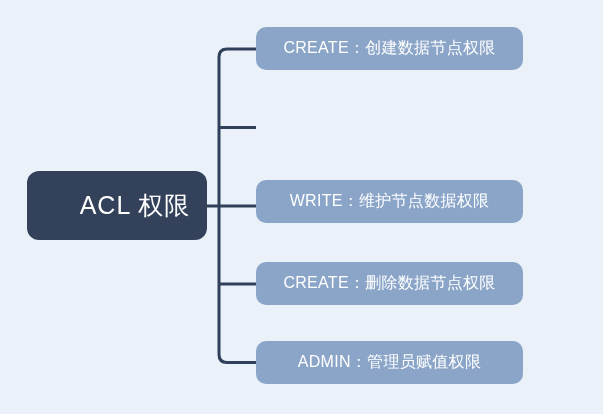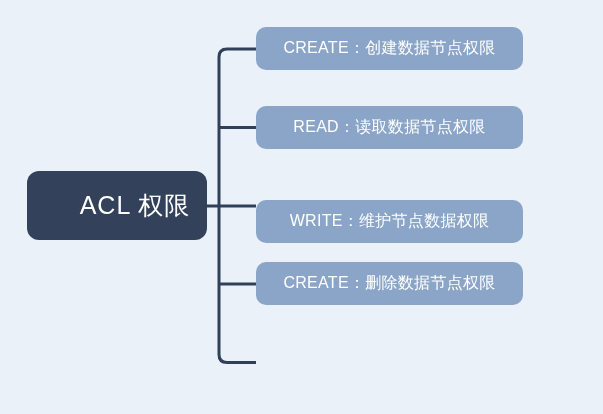--- a/index.html
+++ b/index.html
@@ -84,9 +84,6 @@
     <span>CREATE：创建数据节点权限</span>
   </div>
 
-  <div class="node branch-node branch-read">
-    <span>READ：读取数据节点权限</span>
-  </div>
 
   <div class="node branch-node branch-write">
     <span>WRITE：维护节点数据权限</span>

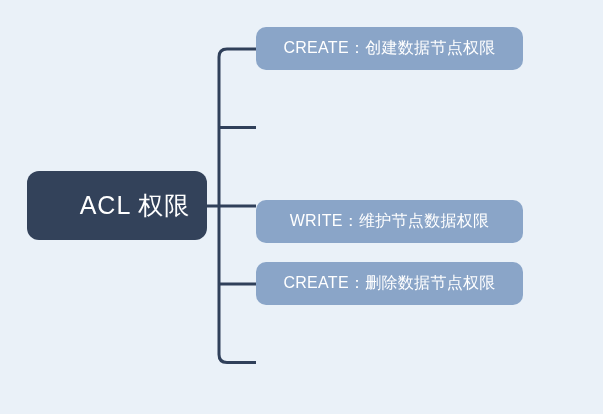--- a/index.html
+++ b/index.html
@@ -56,7 +56,7 @@
   }
   .branch-create { top: 27px; }
   .branch-read   { top: 106px; }
-  .branch-write  { top: 200px; }
+  .branch-write  { top: 180px; }
   .branch-delete { top: 262px; }
   .branch-admin  { top: 341px; }
 </style>

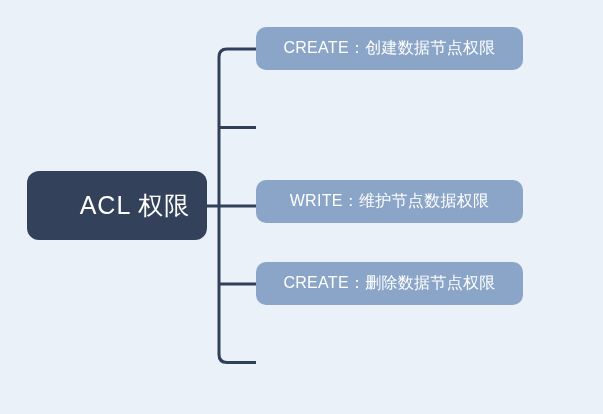--- a/index.html
+++ b/index.html
@@ -93,6 +93,9 @@
     <span>CREATE：删除数据节点权限</span>
   </div>
 
+  <div class="node branch-node branch-admin">
+    <span>ADMIN：管理员赋值权限</span>
+  </div>
 
 </div>
 

